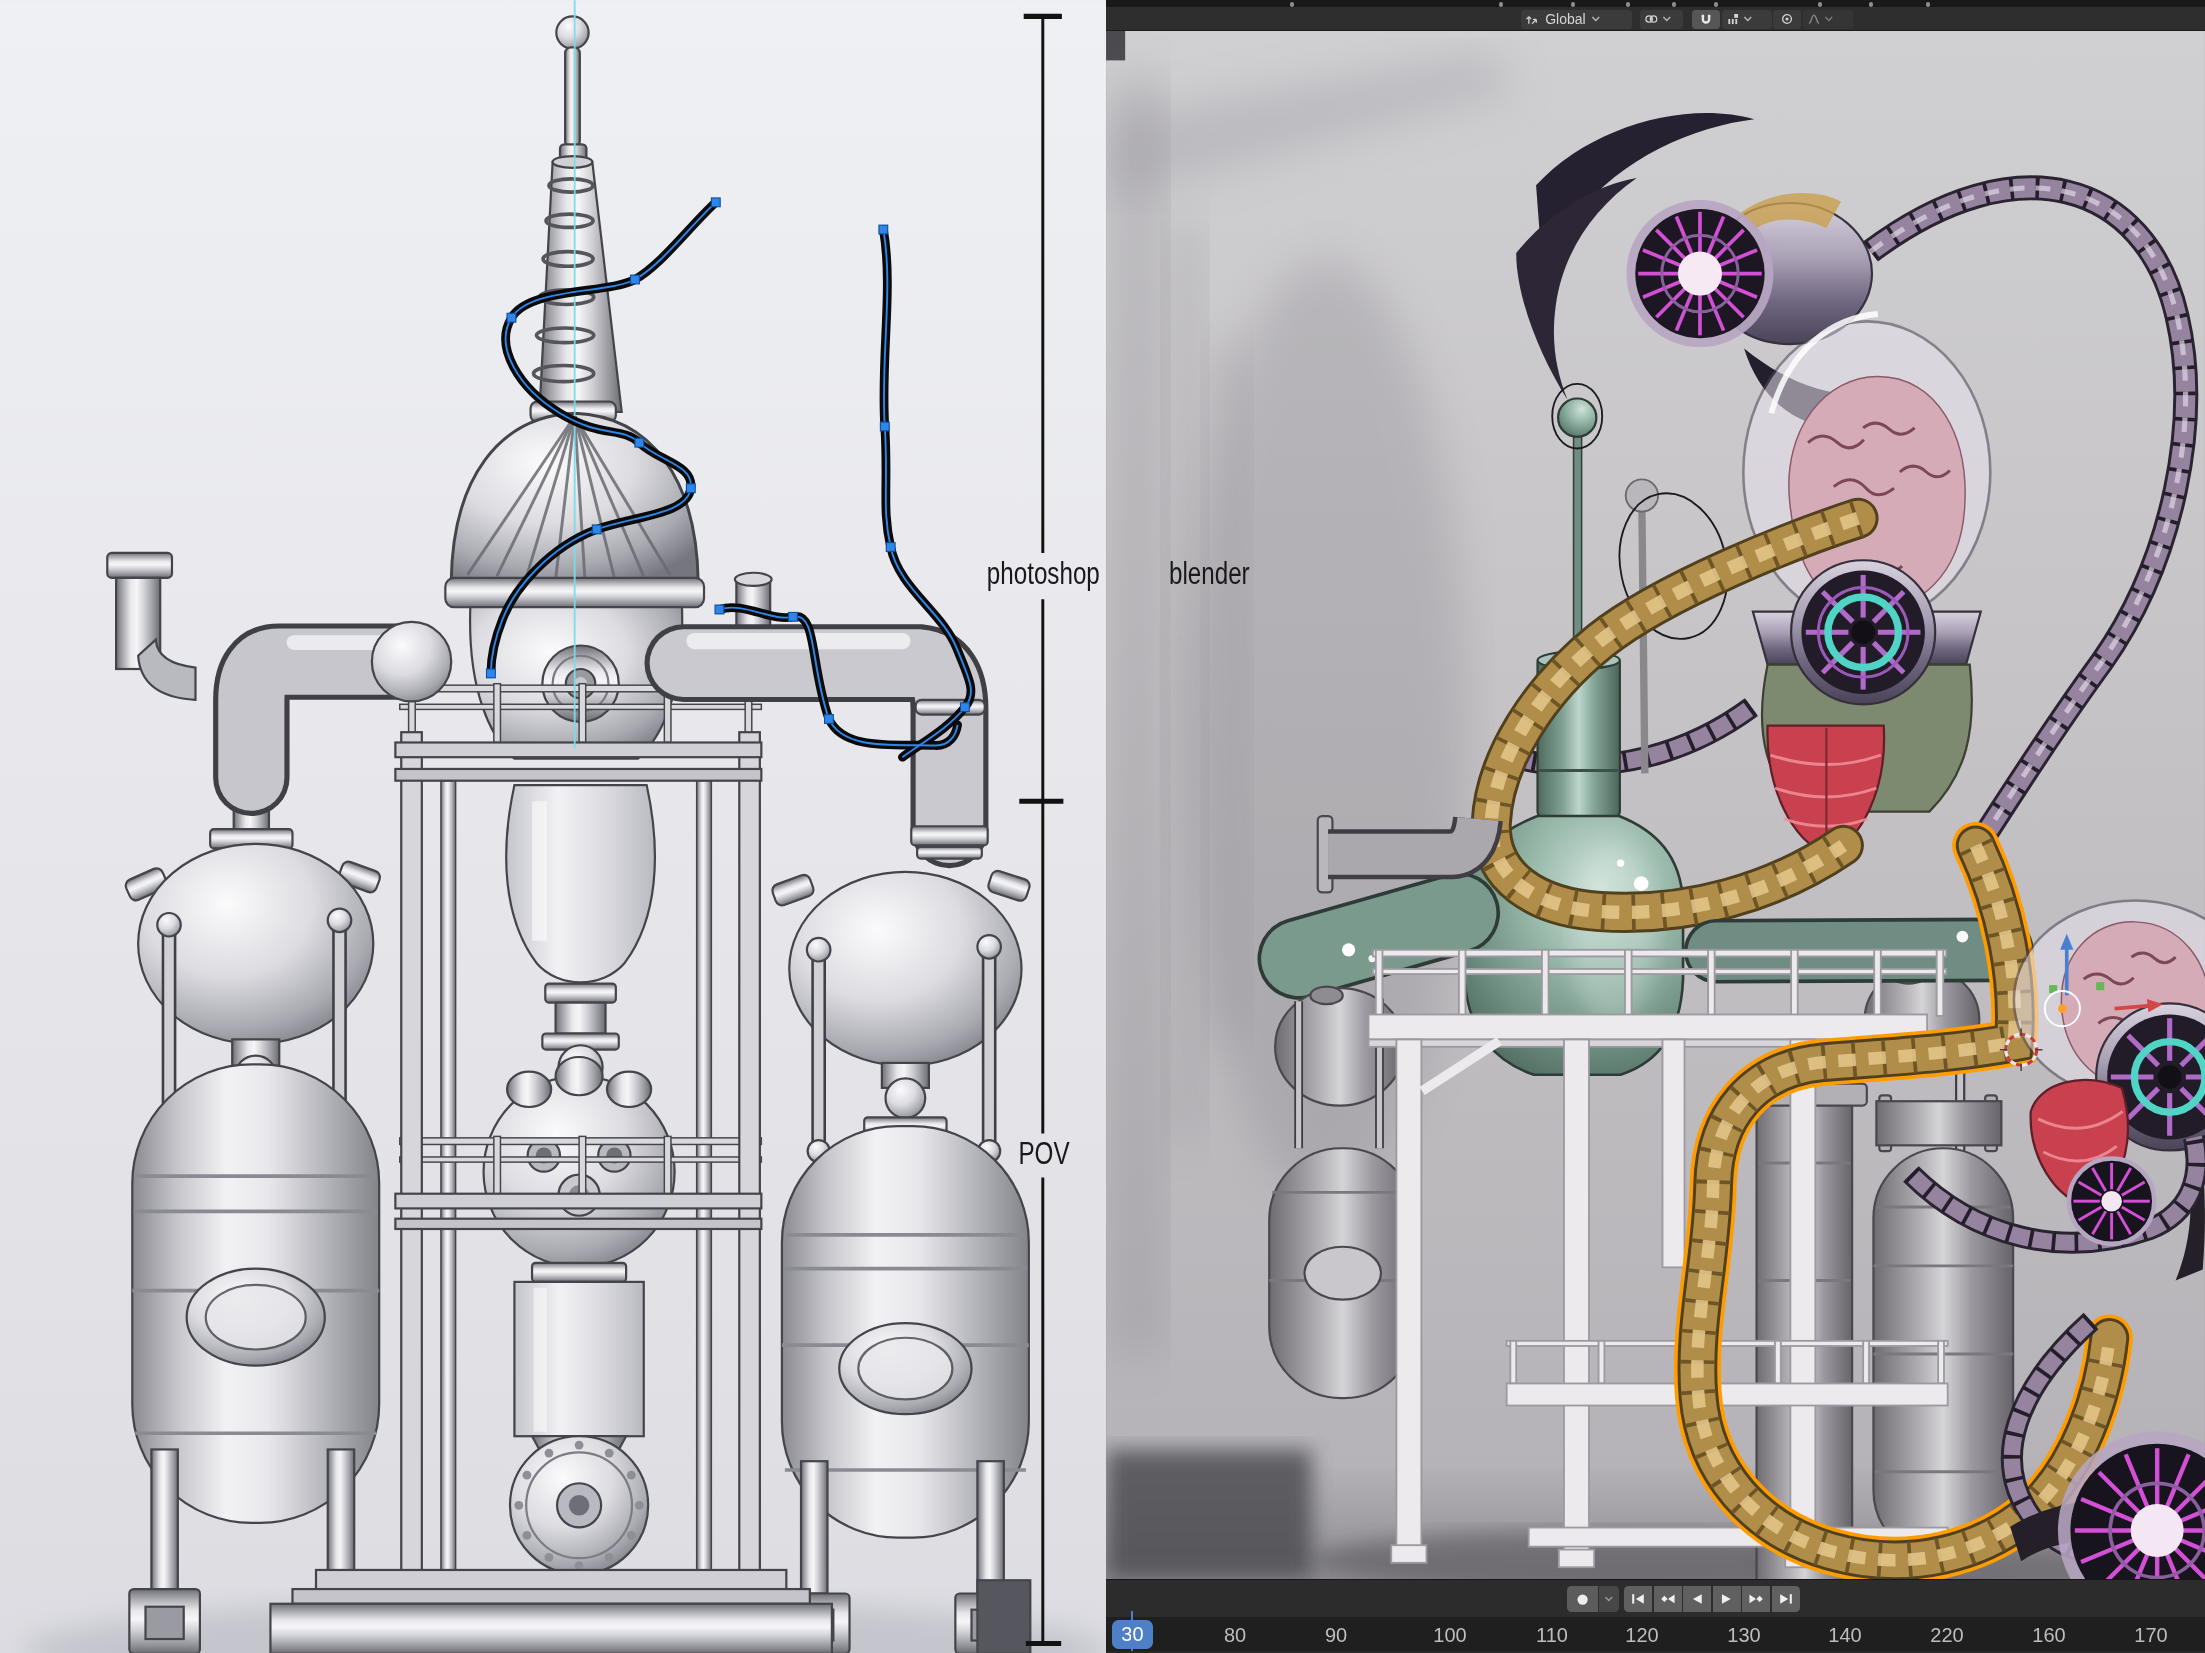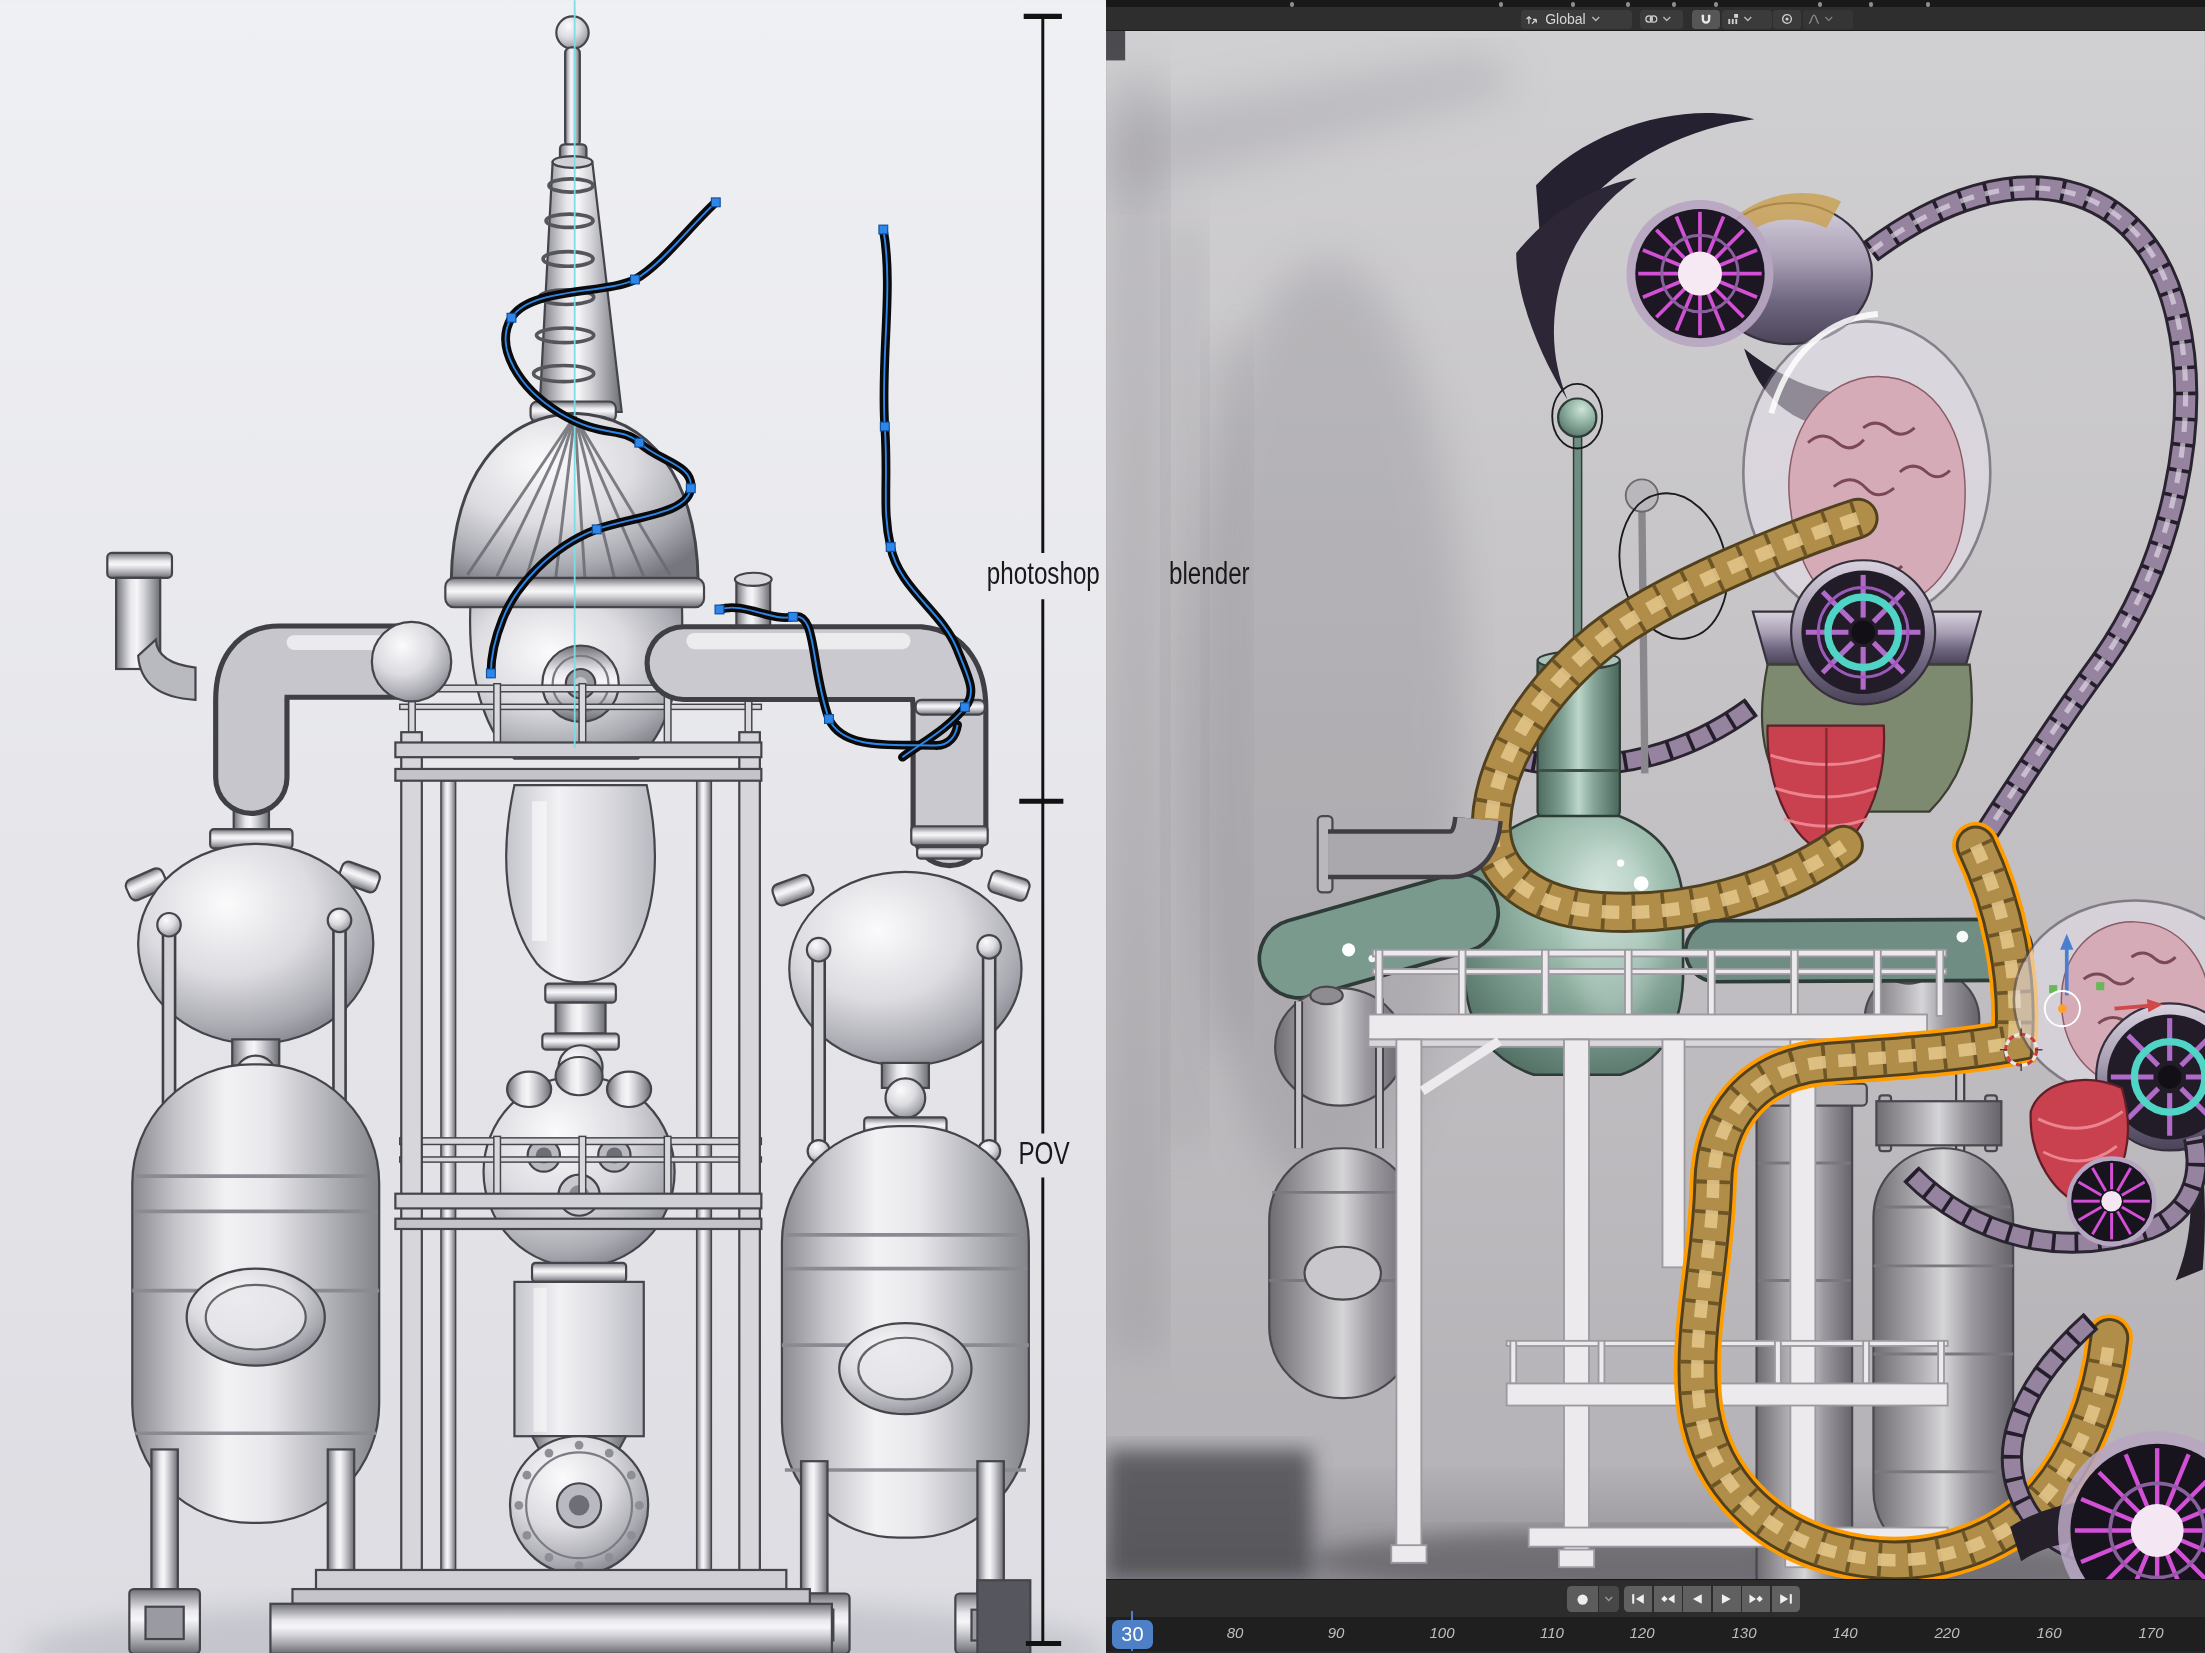--- a/index.html
+++ b/index.html
@@ -34,7 +34,7 @@
   .pbtn{width:28px;height:26.5px;background:#606060;display:flex;align-items:center;justify-content:center;}
   .pbtn:first-child{border-radius:4.4px 0 0 4.4px;}
   .pbtn:last-child{border-radius:0 4.4px 4.4px 0;}
-  .frame-tick{position:absolute;top:6.6px;transform:translateX(-50%);color:#bdbdbd;font-size:15px;font-style:italic;}
+  .frame-tick{position:absolute;top:6.6px;transform:translateX(-50%);color:#bdbdbd;font-size:20px;}
   .frame-badge{position:absolute;left:5.9px;top:2.9px;width:41px;height:29px;background:#4e80c8;border-radius:6.6px;color:#fff;font-size:20px;display:flex;align-items:center;justify-content:center;}
   .playhead{position:absolute;left:25px;top:32px;width:2.2px;height:43px;background:#4e80c8;}
 </style>

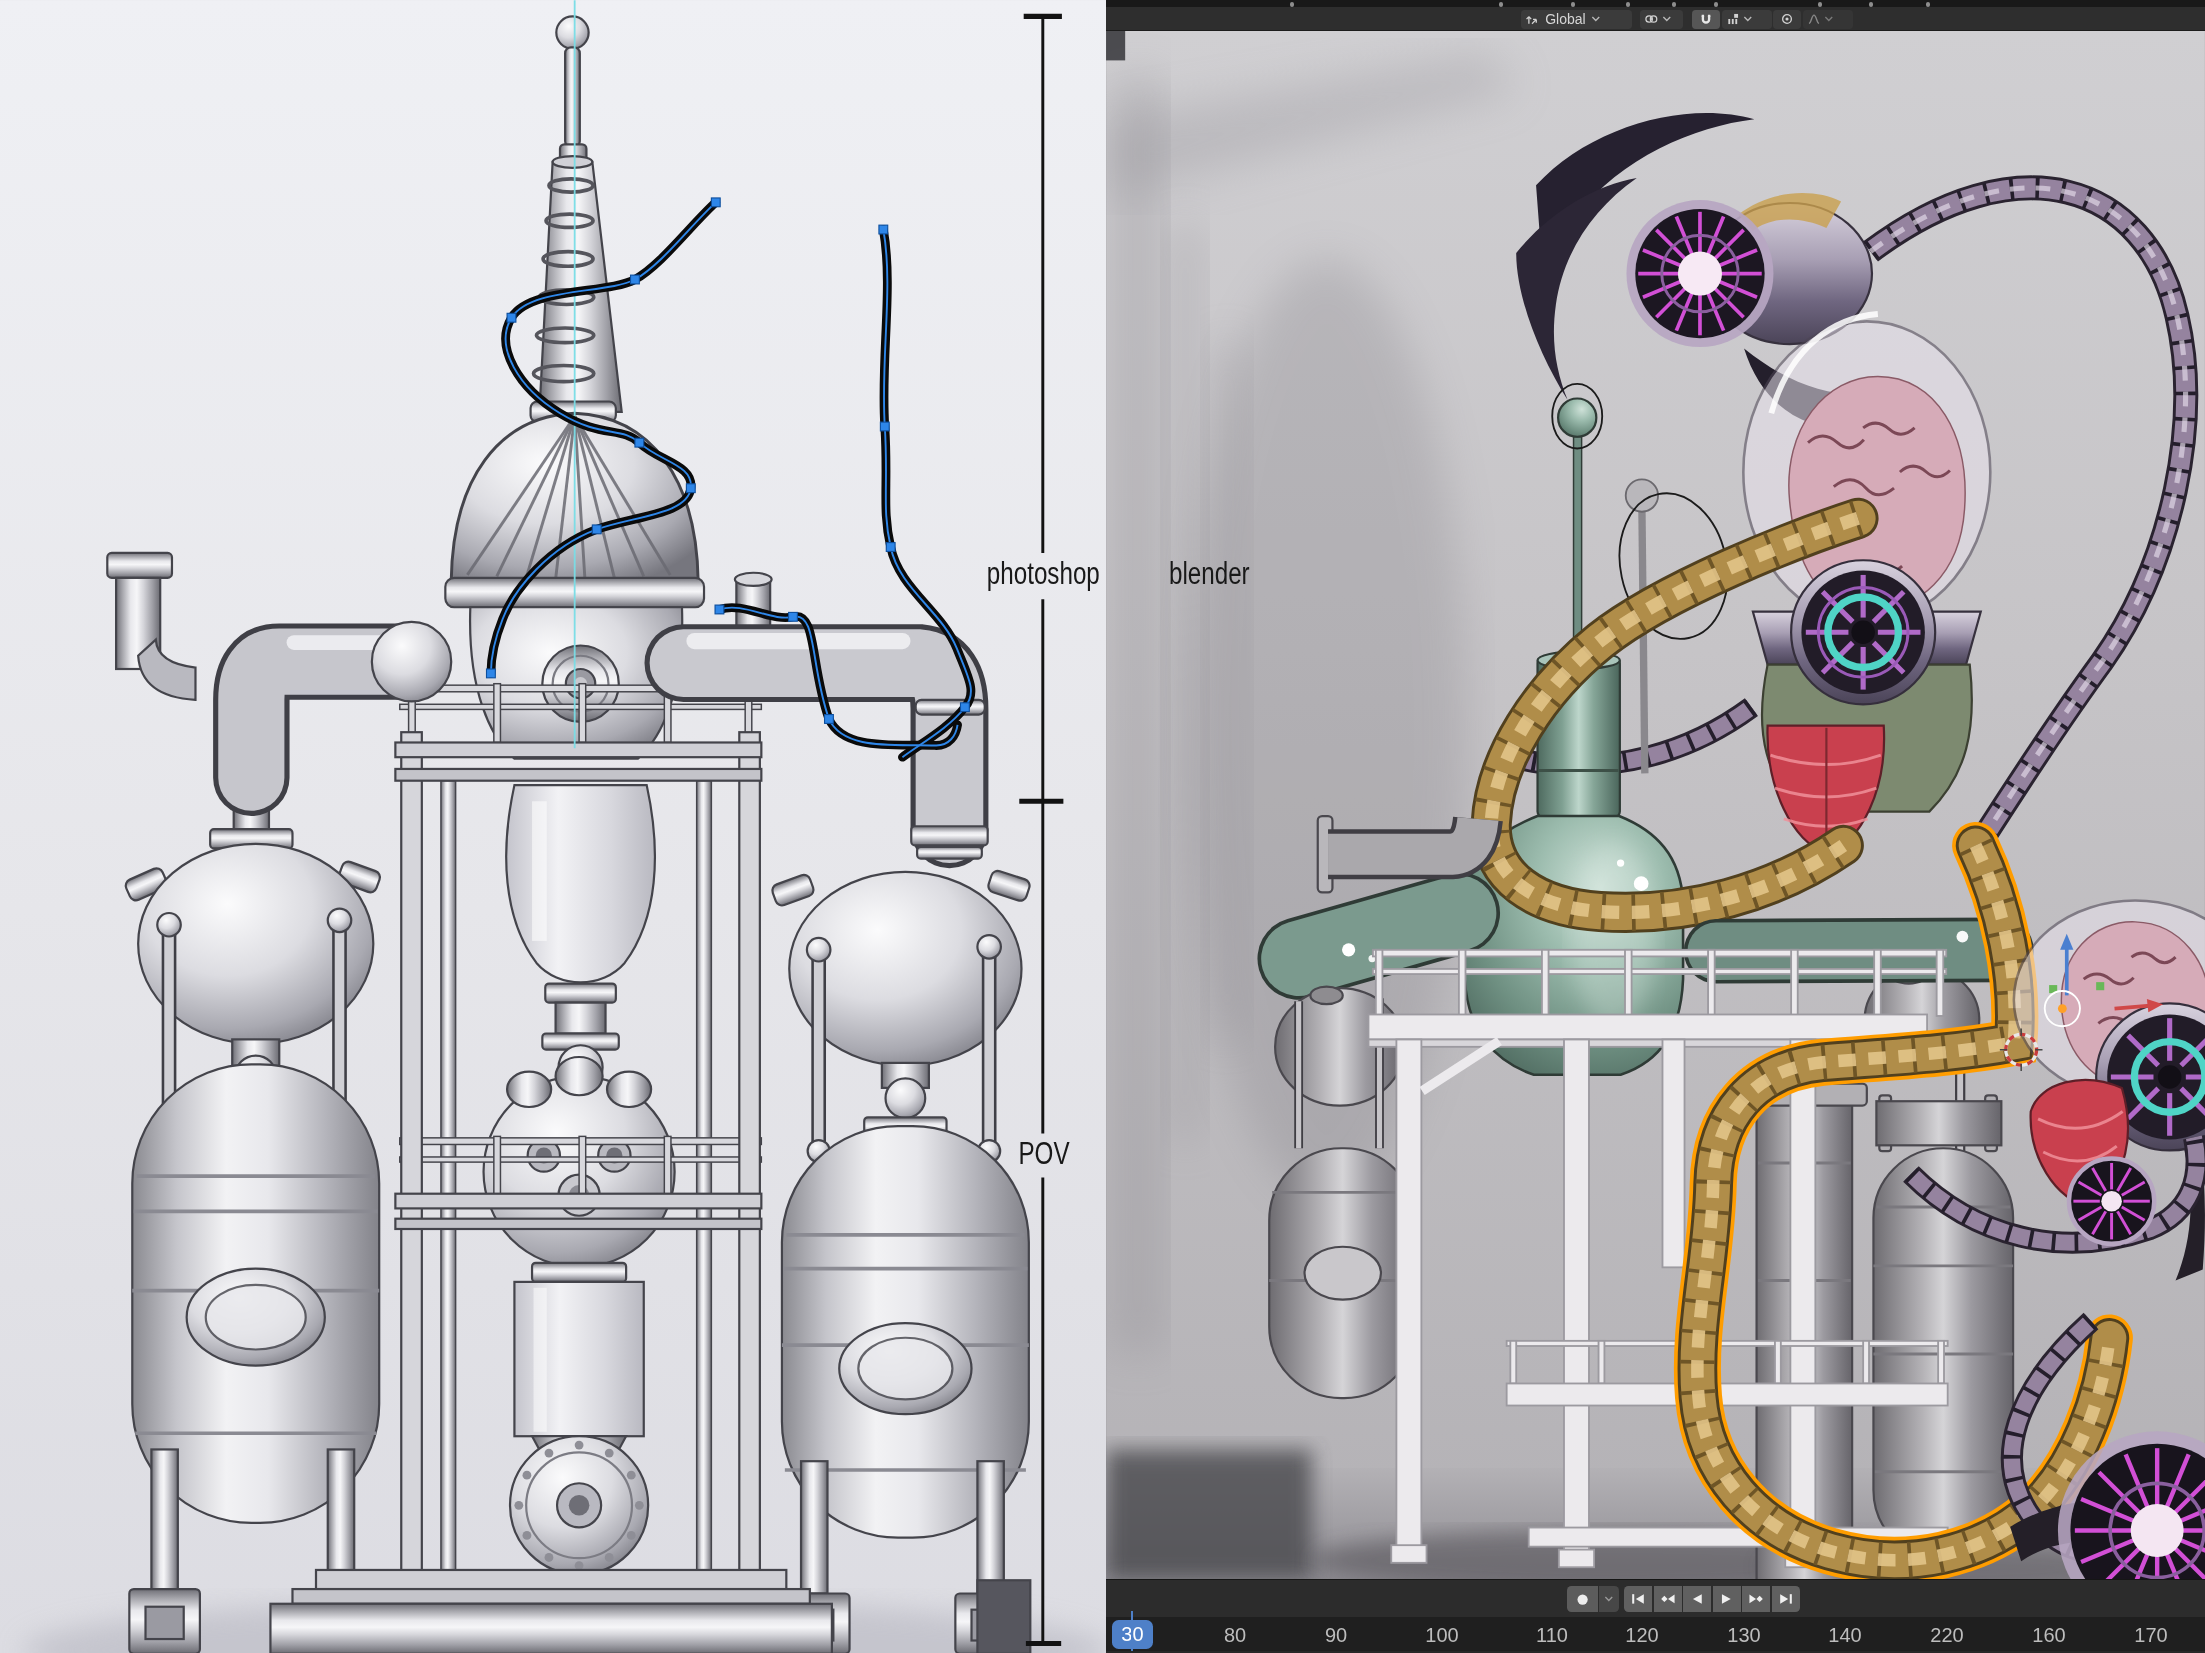--- a/index.html
+++ b/index.html
@@ -833,7 +833,7 @@
         <div id="ticks">
             <span class="frame-tick" style="left: 129px;">80</span>
             <span class="frame-tick" style="left: 230px;">90</span>
-            <span class="frame-tick" style="left: 336px;">100</span>
+            <span class="frame-tick" style="left: 344px;">100</span>
             <span class="frame-tick" style="left: 434px; margin-left: 12px;">110</span>
             <span class="frame-tick" style="left: 536px;">120</span>
             <span class="frame-tick" style="left: 638px; text-align: right;">130</span>

